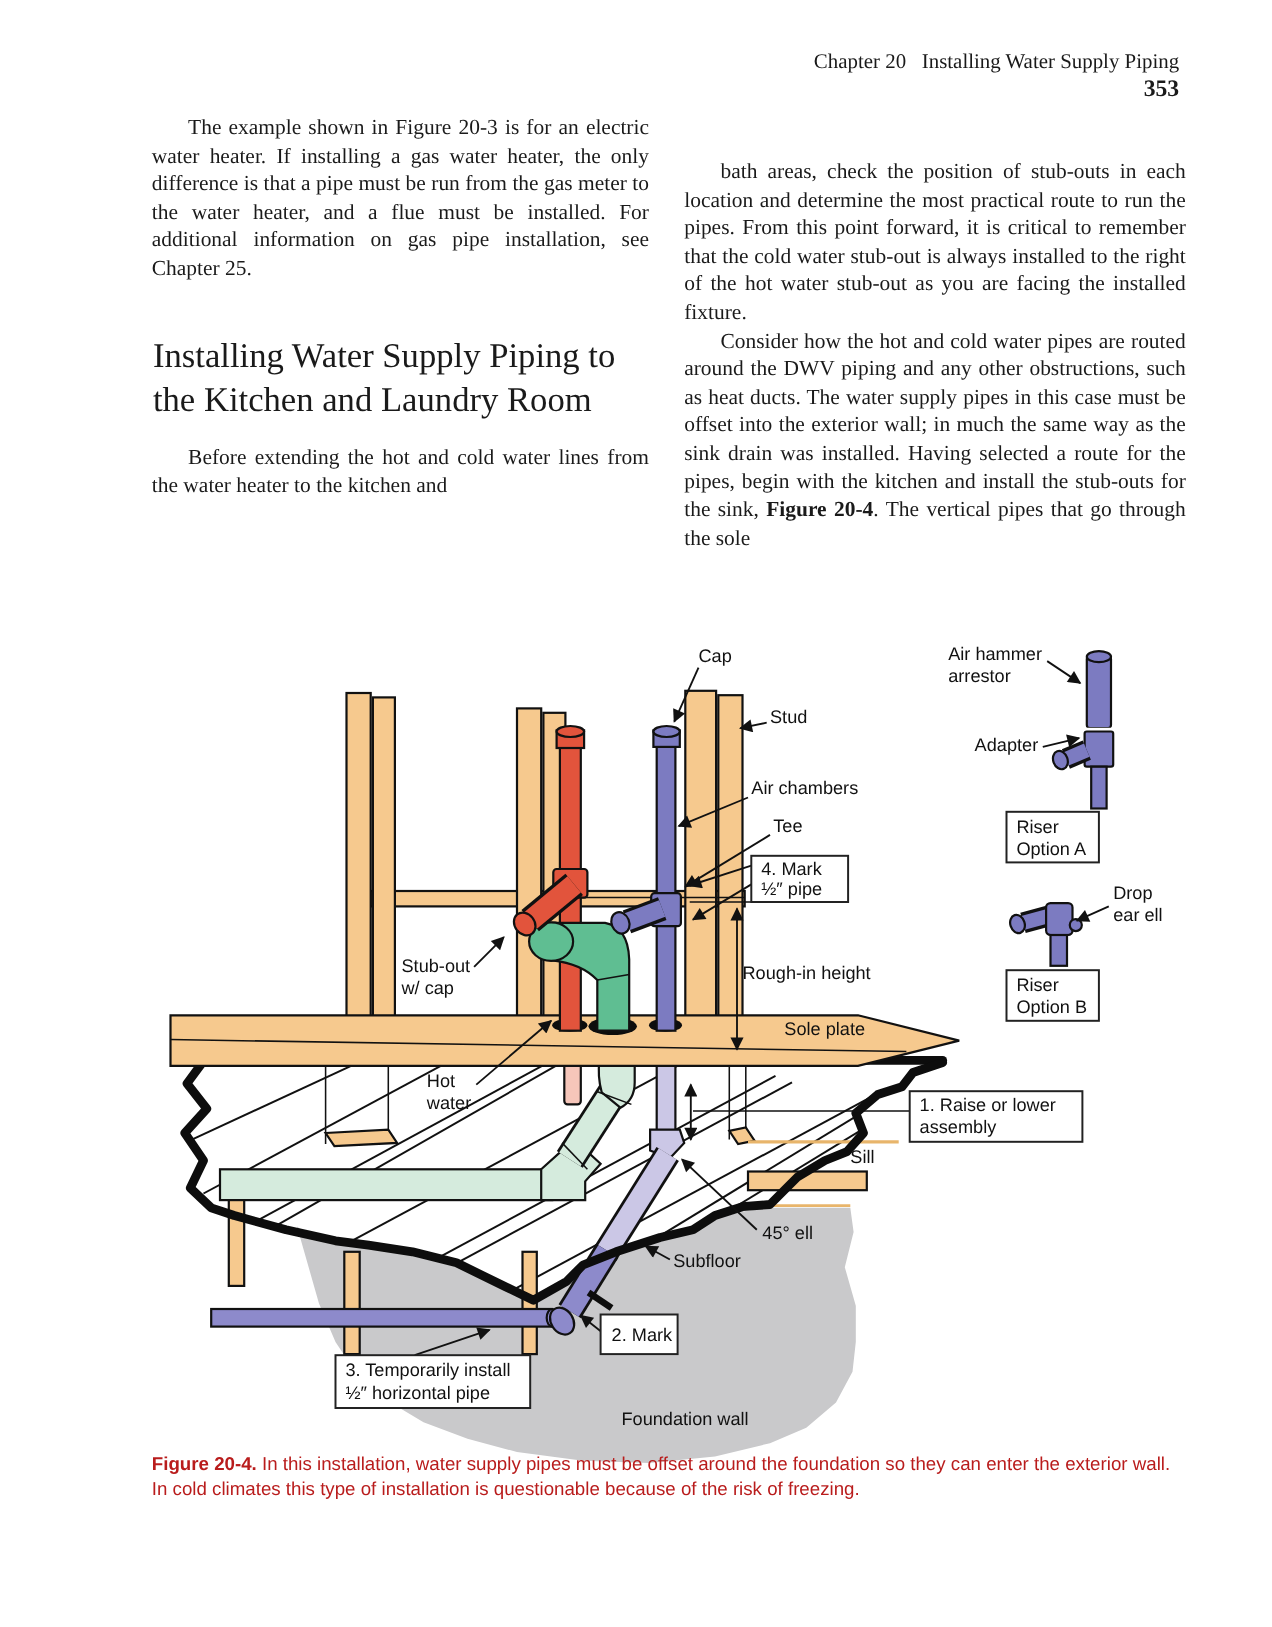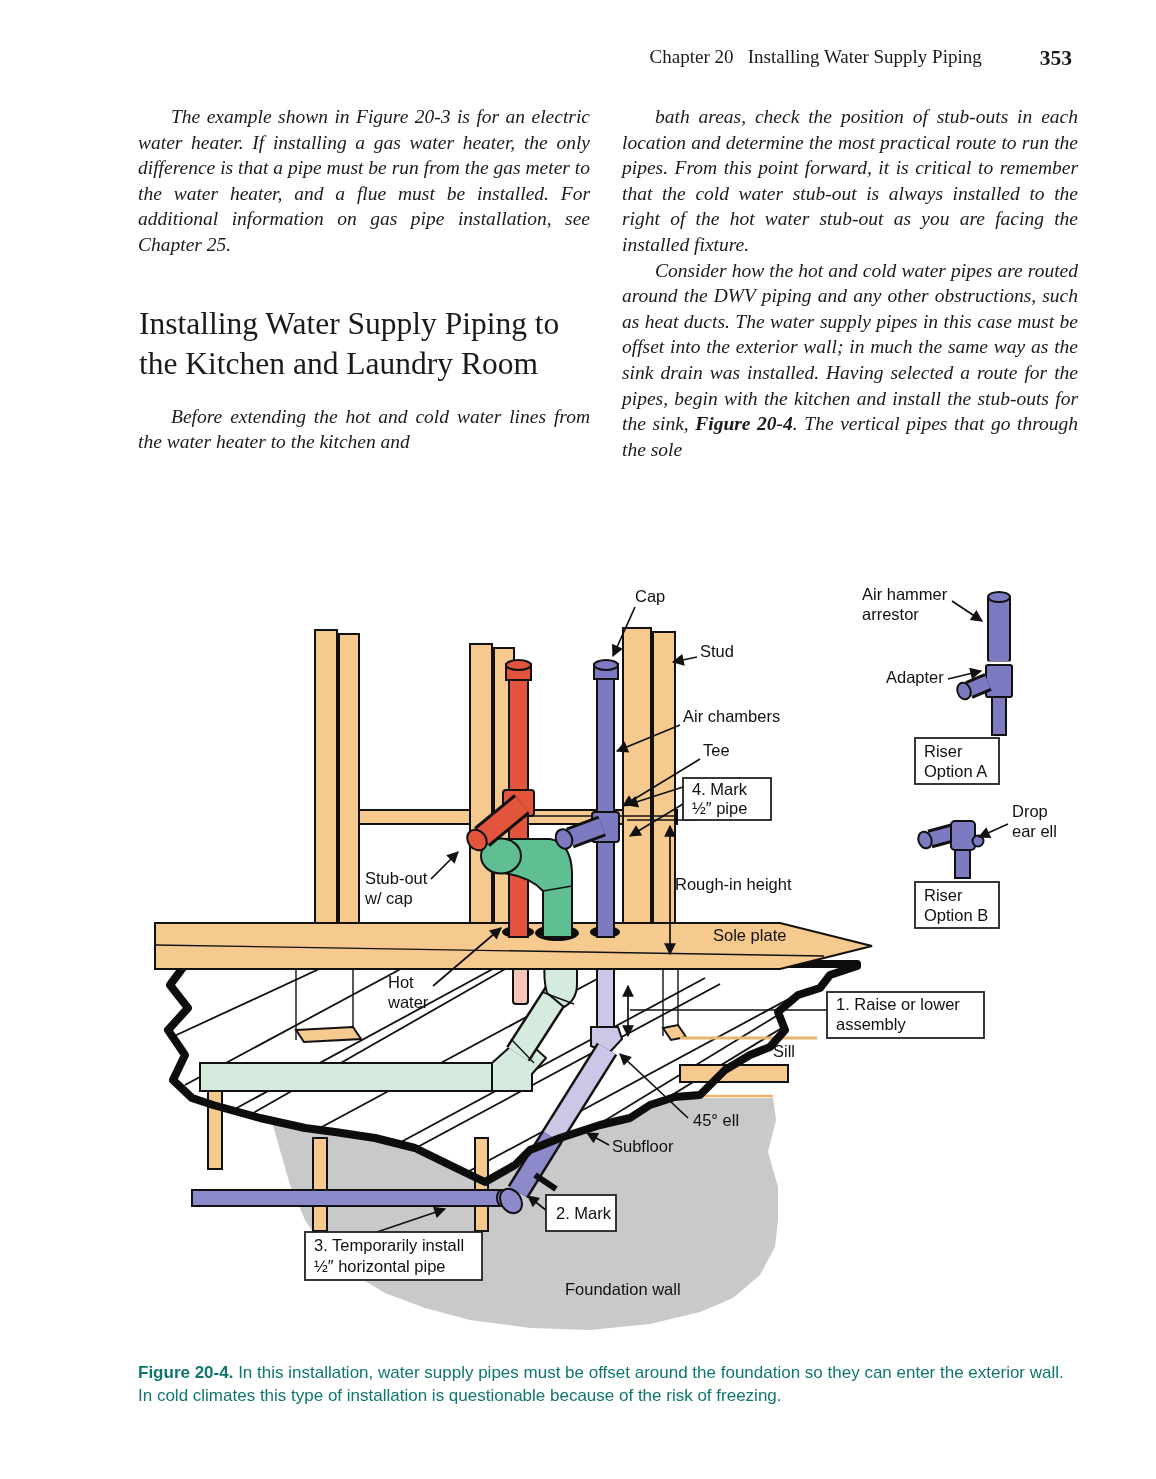--- a/index.html
+++ b/index.html
@@ -6,7 +6,7 @@
   #page{position:relative;width:1156px;height:1479px;background:#ffffff;overflow:hidden;
         font-family:"Liberation Serif",serif;color:#1a1a1a;}
   
-  #hdr{position:absolute;left:138px;right:84px;top:46px;display:flex;justify-content:flex-end;align-items:flex-start;}
+  #hdr{position:absolute;left:138px;right:84px;top:46px;display:flex;justify-content:flex-end;align-items:flex-end;flex-direction:column;}
   #hdr .run{font-size:19px;white-space:pre;}
   #hdr .pageno{font-weight:bold;font-size:21.5px;margin-left:58px;}
   

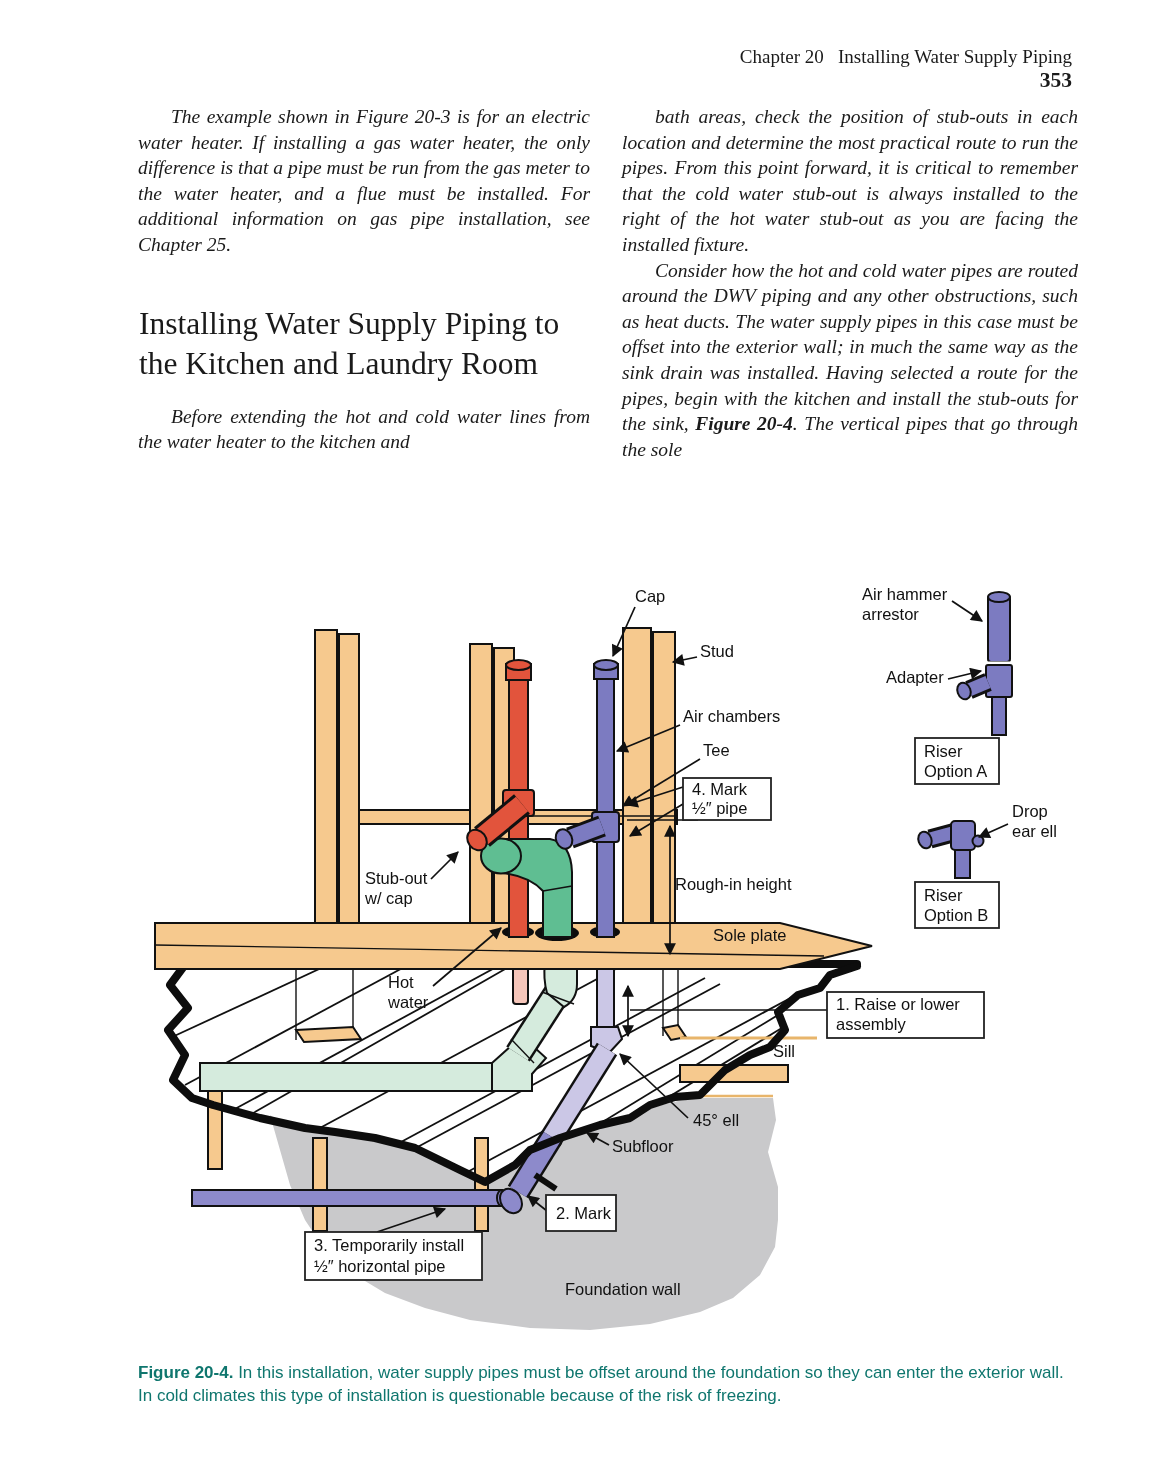--- a/index.html
+++ b/index.html
@@ -13,7 +13,7 @@
   .col{position:absolute;top:104px;font-size:19.5px;line-height:25.6px;text-align:justify;}
   #colL{left:138px;width:452px;}
   #colR{left:622px;width:456px;}
-  .col p{margin:0;text-indent:33px;font-style:italic;}
+  .col p{margin:0;text-indent:33px;}
   #colL h1{font-size:31.5px;line-height:40px;font-weight:400;margin:46px 0 20px 1px;text-align:left;text-indent:0;}
   
   #fig{position:absolute;left:130px;top:560px;width:1026px;height:780px;}

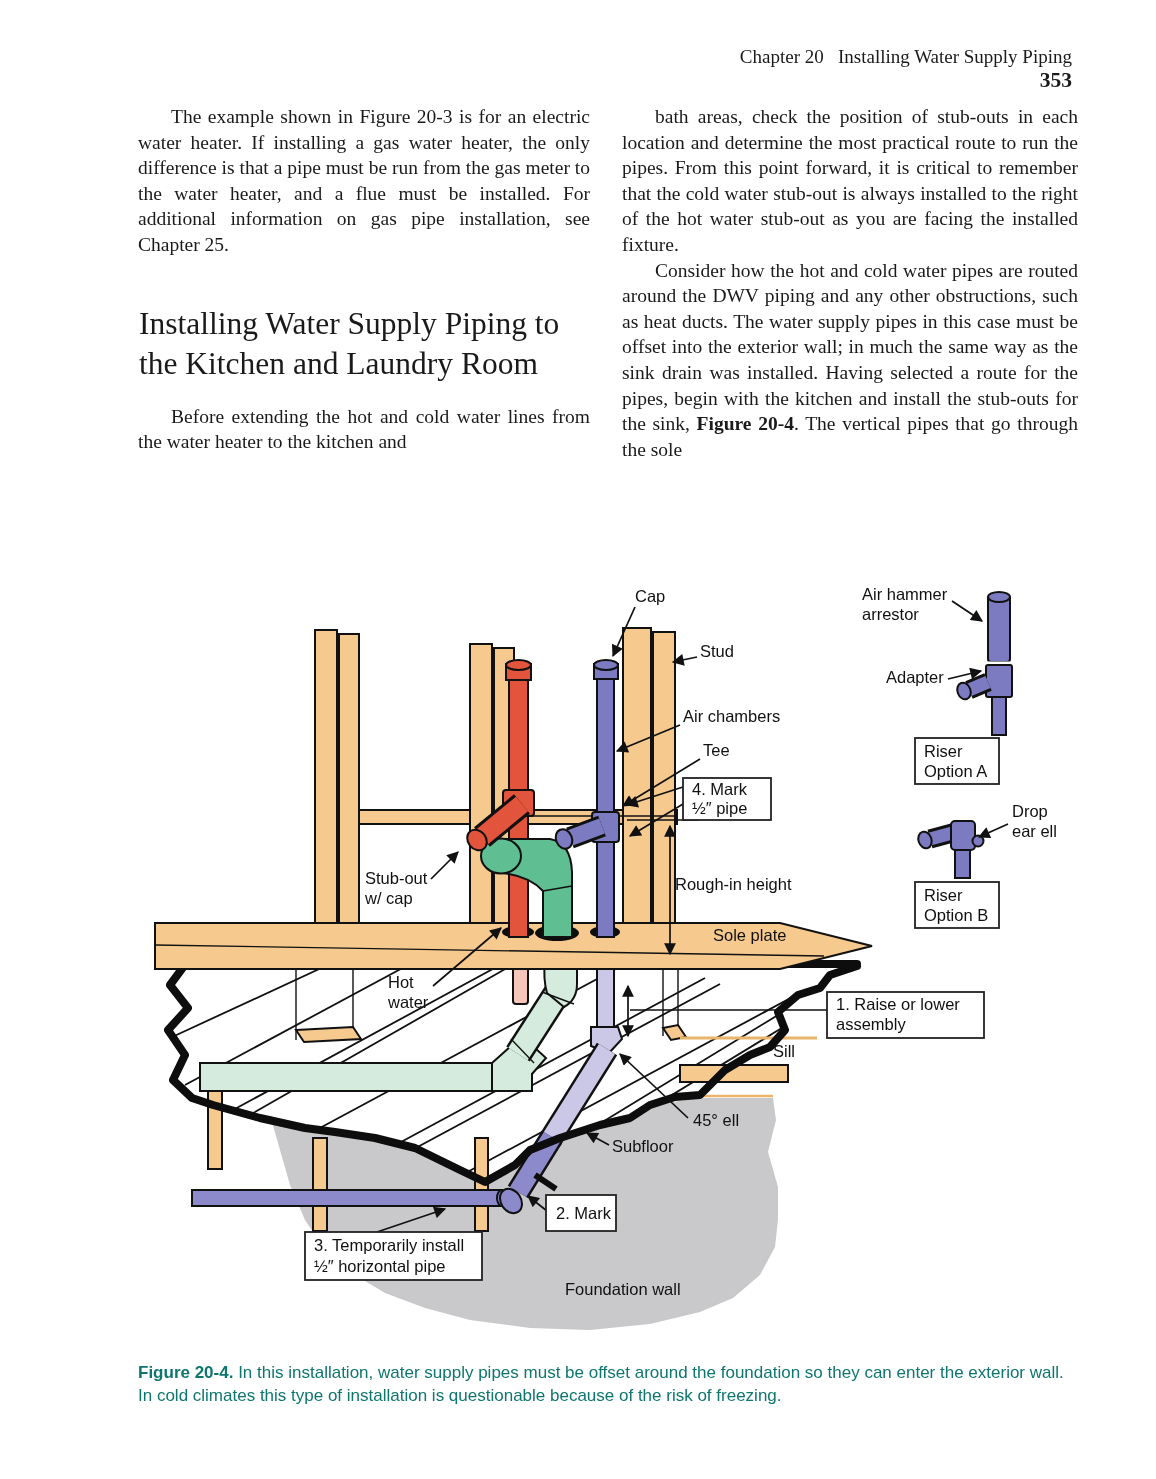--- a/index.html
+++ b/index.html
@@ -12,7 +12,7 @@
   
   .col{position:absolute;top:104px;font-size:19.5px;line-height:25.6px;text-align:justify;}
   #colL{left:138px;width:452px;}
-  #colR{left:622px;width:456px;}
+  #colR{left:622px;width:456px;margin-top:40px;}
   .col p{margin:0;text-indent:33px;}
   #colL h1{font-size:31.5px;line-height:40px;font-weight:400;margin:46px 0 20px 1px;text-align:left;text-indent:0;}
   

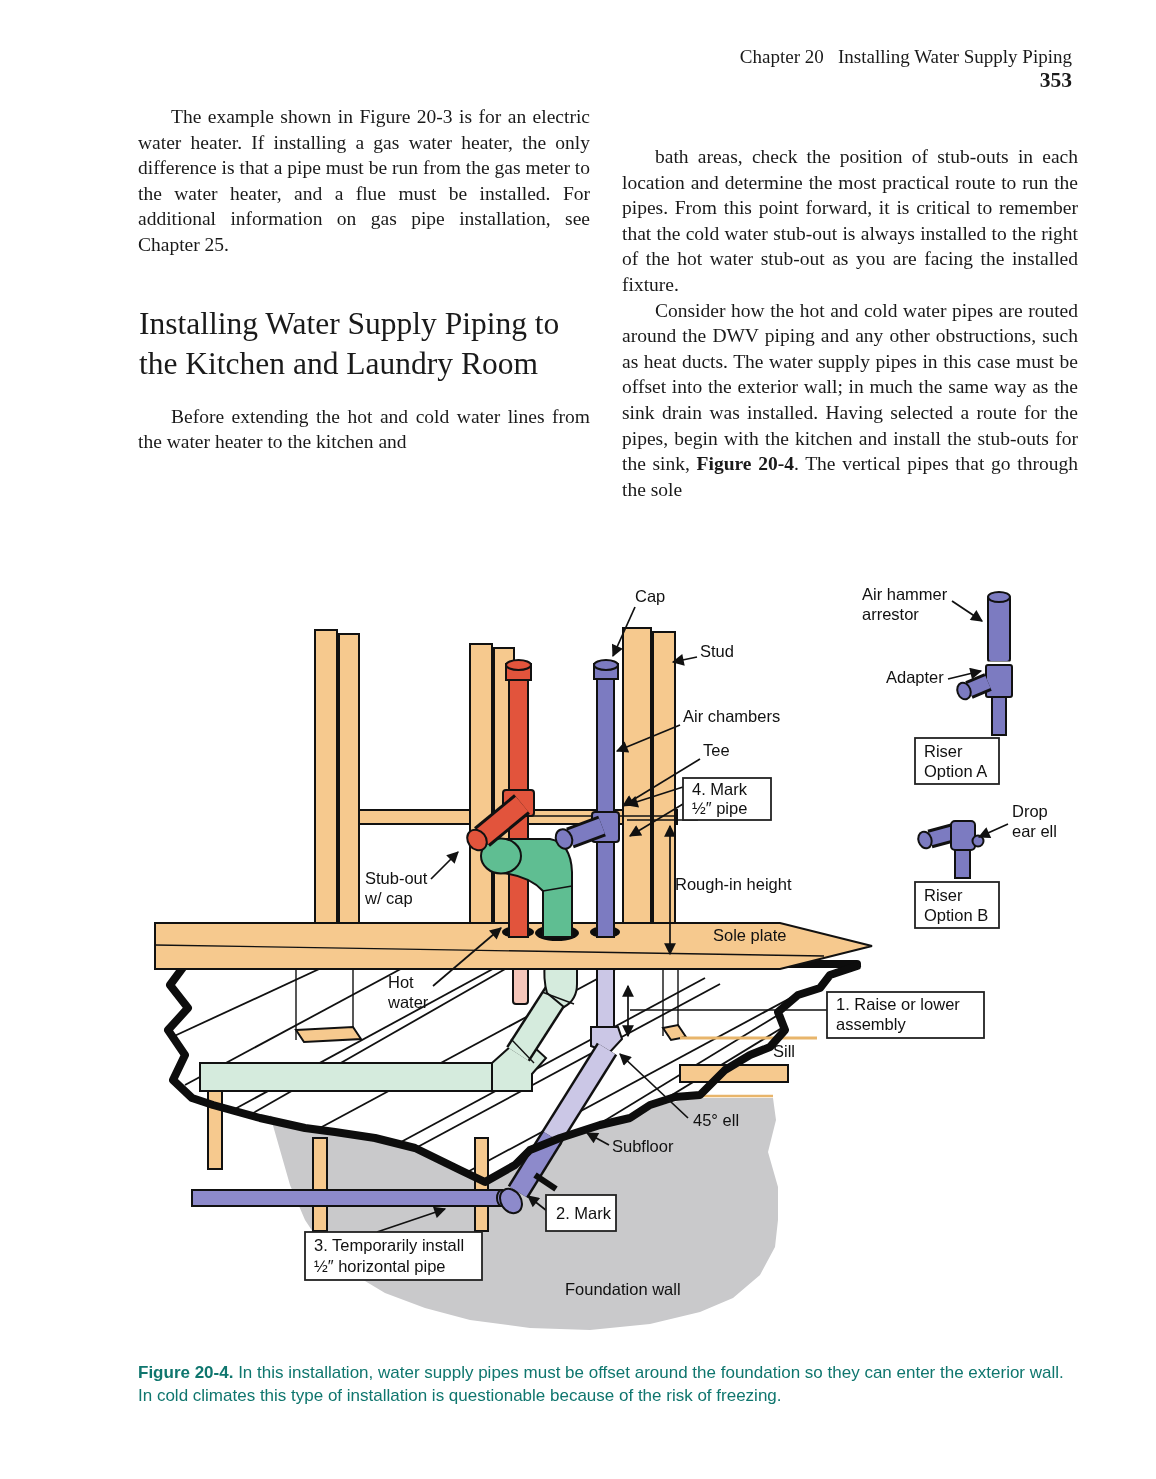--- a/index.html
+++ b/index.html
@@ -29,8 +29,8 @@
   .s-hot{stroke:var(--hot_pipe);} .s-cold{stroke:var(--cold_pipe);} .s-dwvb{stroke:var(--dwv_below);}
   .s-coldb{stroke:var(--cold_below);} .s-coldrun{stroke:var(--cold_run);}
   
-  #cap{position:absolute;left:138px;top:1362px;width:942px;font-family:"Liberation Sans",sans-serif;
-       font-size:17px;line-height:22.5px;color:#0f766e;}
+  #cap{position:absolute;left:138px;top:1320px;width:942px;font-family:"Liberation Sans",sans-serif;
+       font-size:17px;line-height:22.5px;color:#b91c1c;}
 </style>
 </head>
 <body>

